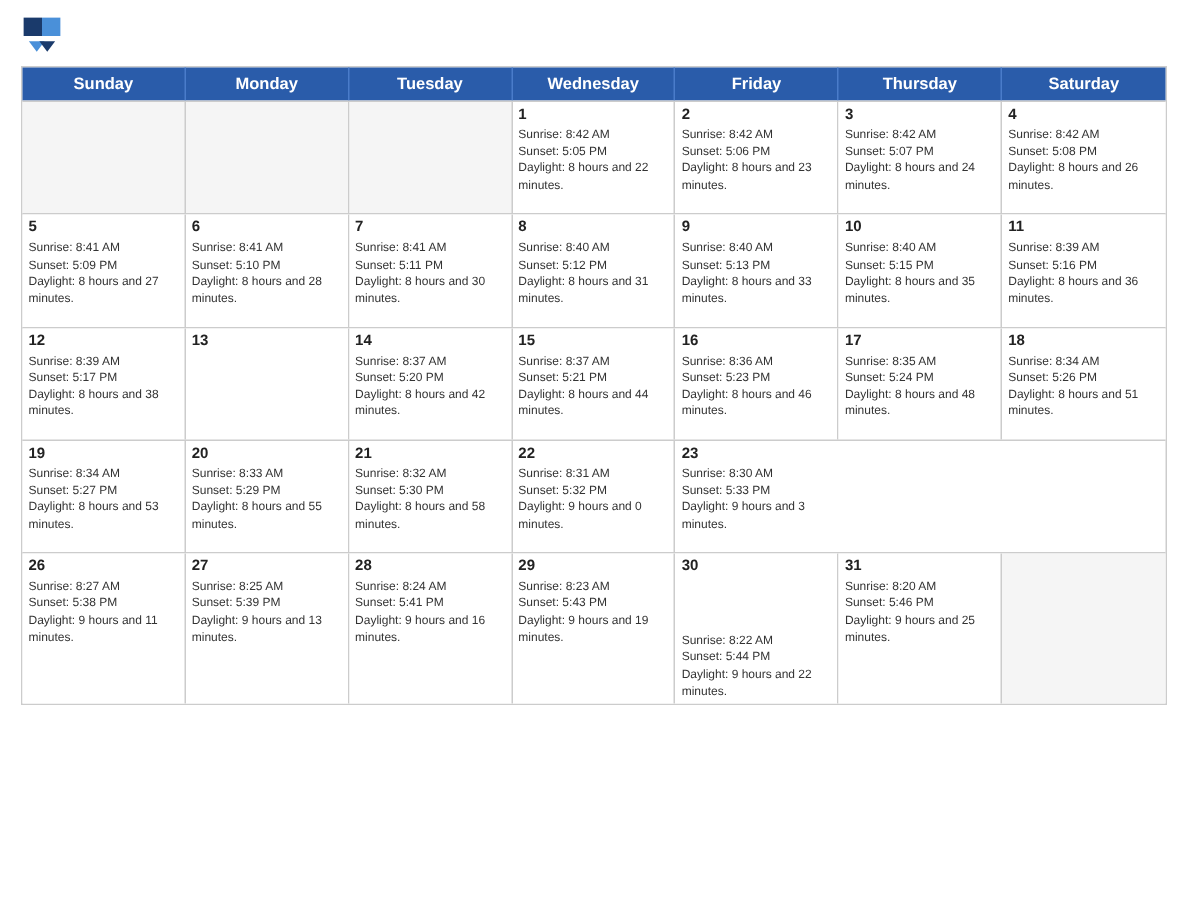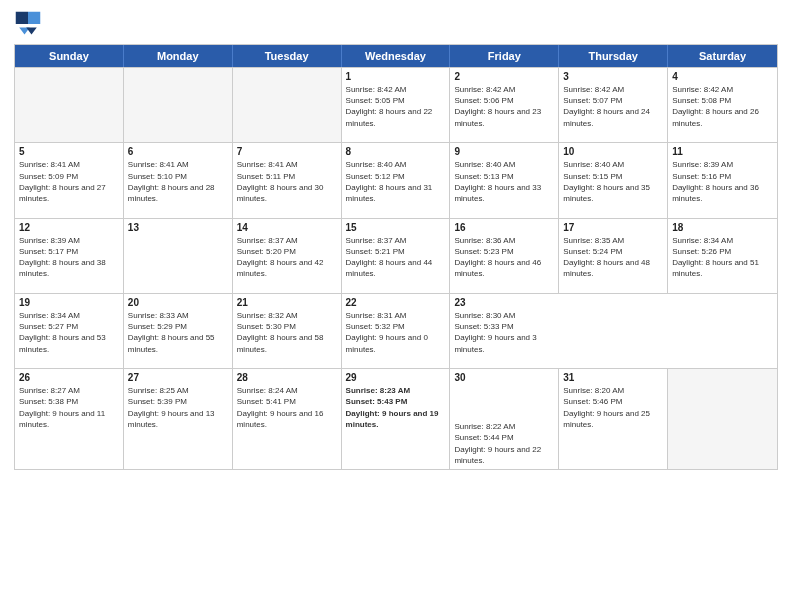--- a/index.html
+++ b/index.html
@@ -307,7 +307,7 @@
           </div>
           <div class="cal-cell">
             <div class="day-num">29</div>
-            <div class="cell-text" style="white-space: pre-line; font-weight: bold;">Sunrise: 8:23 AM
+            <div class="cell-text" style="white-space: pre-line;">Sunrise: 8:23 AM
 Sunset: 5:43 PM
 Daylight: 9 hours and 19 minutes.</div>
           </div>

